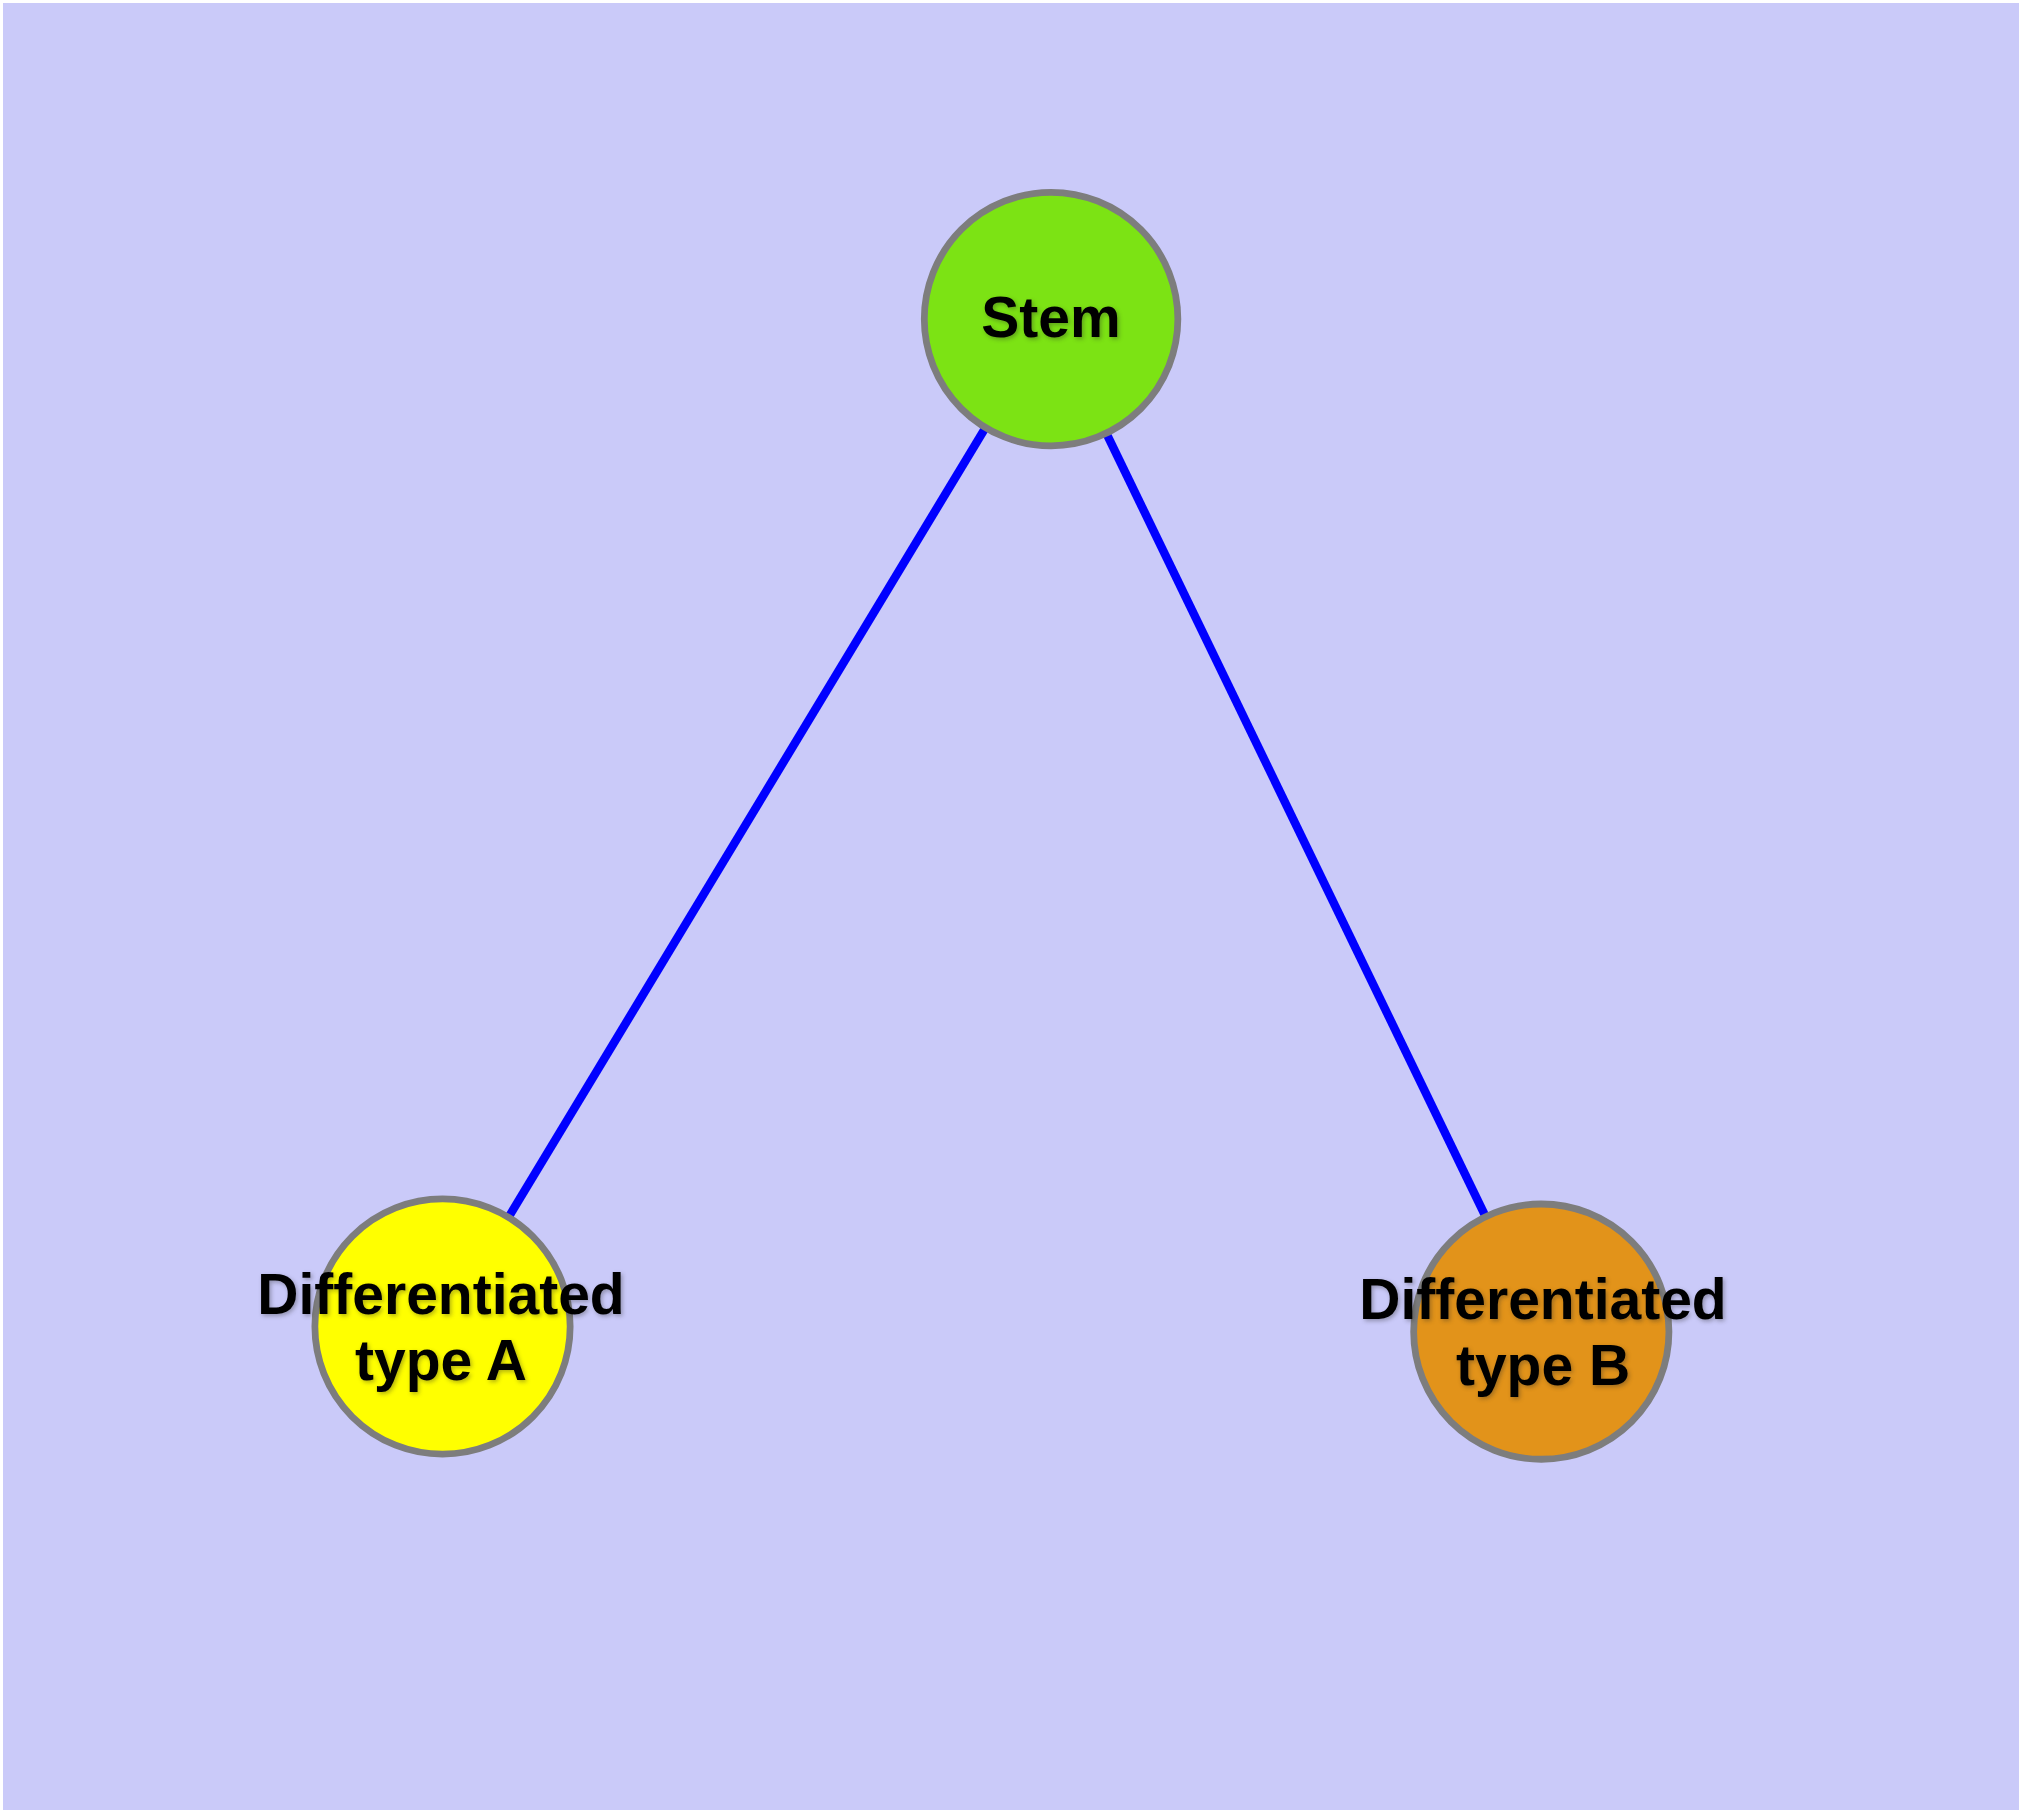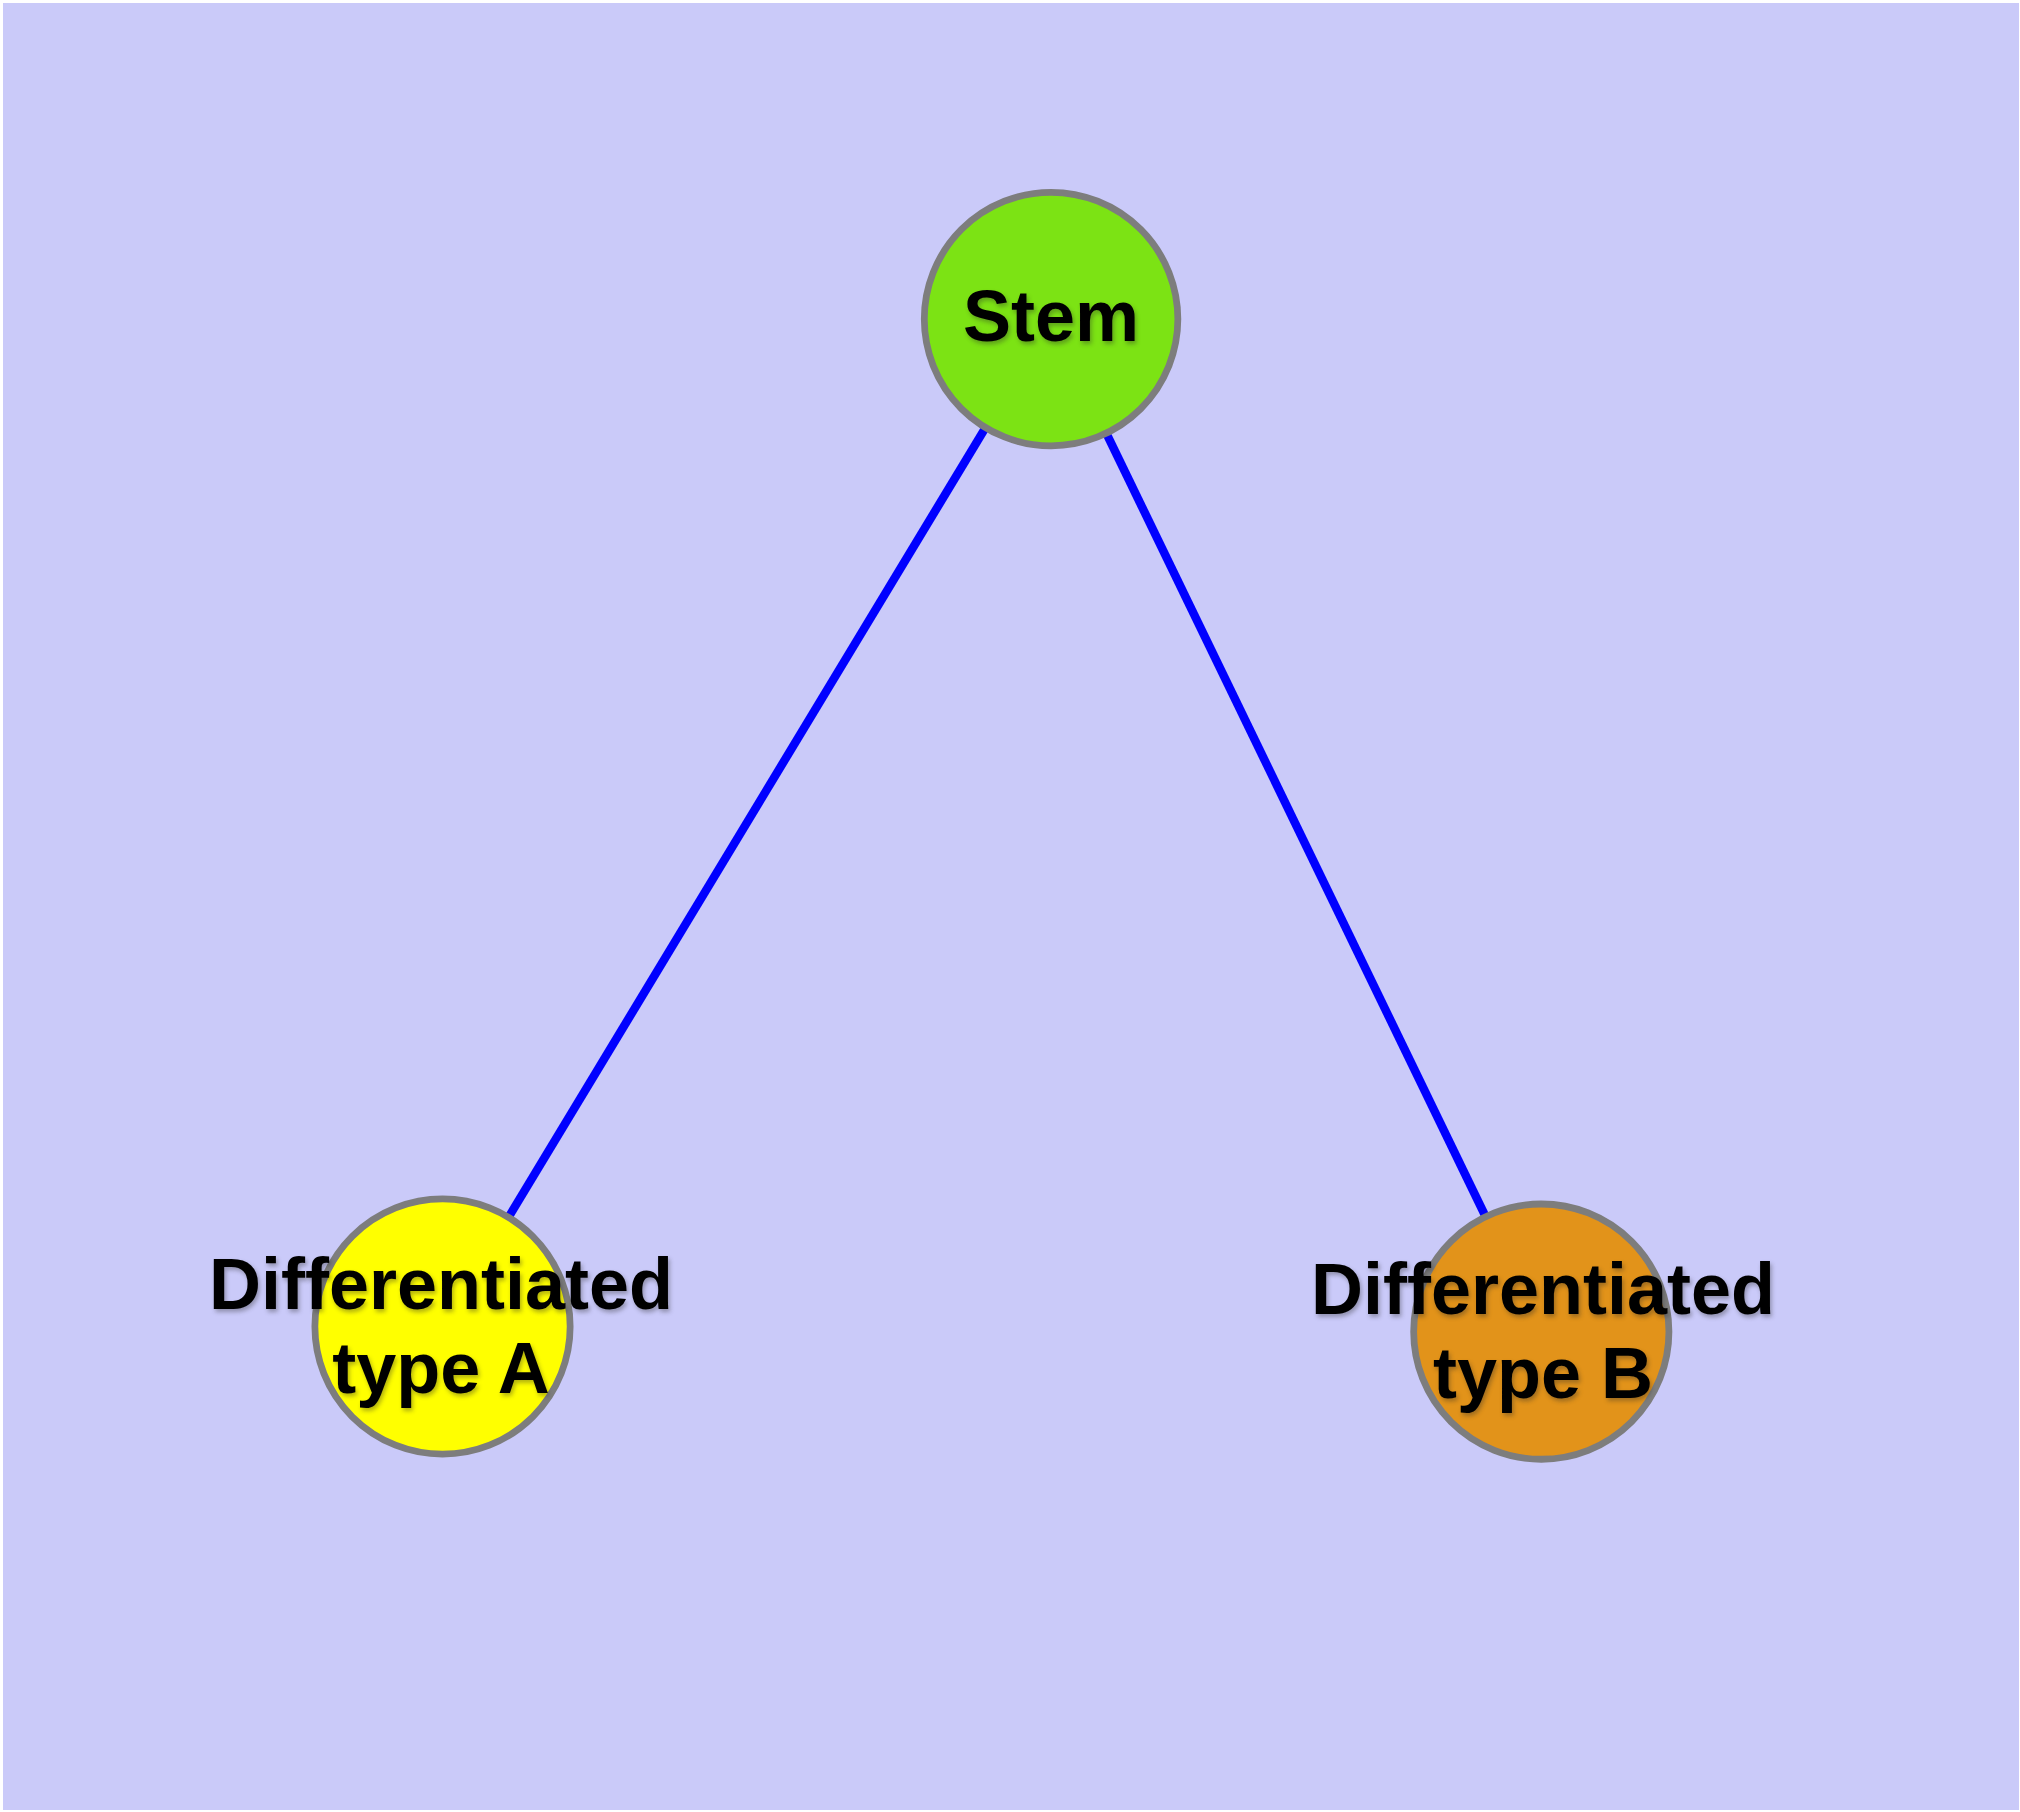--- a/index.html
+++ b/index.html
@@ -35,7 +35,7 @@
     position: absolute;
     transform: translate(-50%, -50%);
     font-weight: bold;
-    font-size: 72px;
+    font-size: 57px;
     line-height: 1.16;
     letter-spacing: 0px;
     text-align: center;

